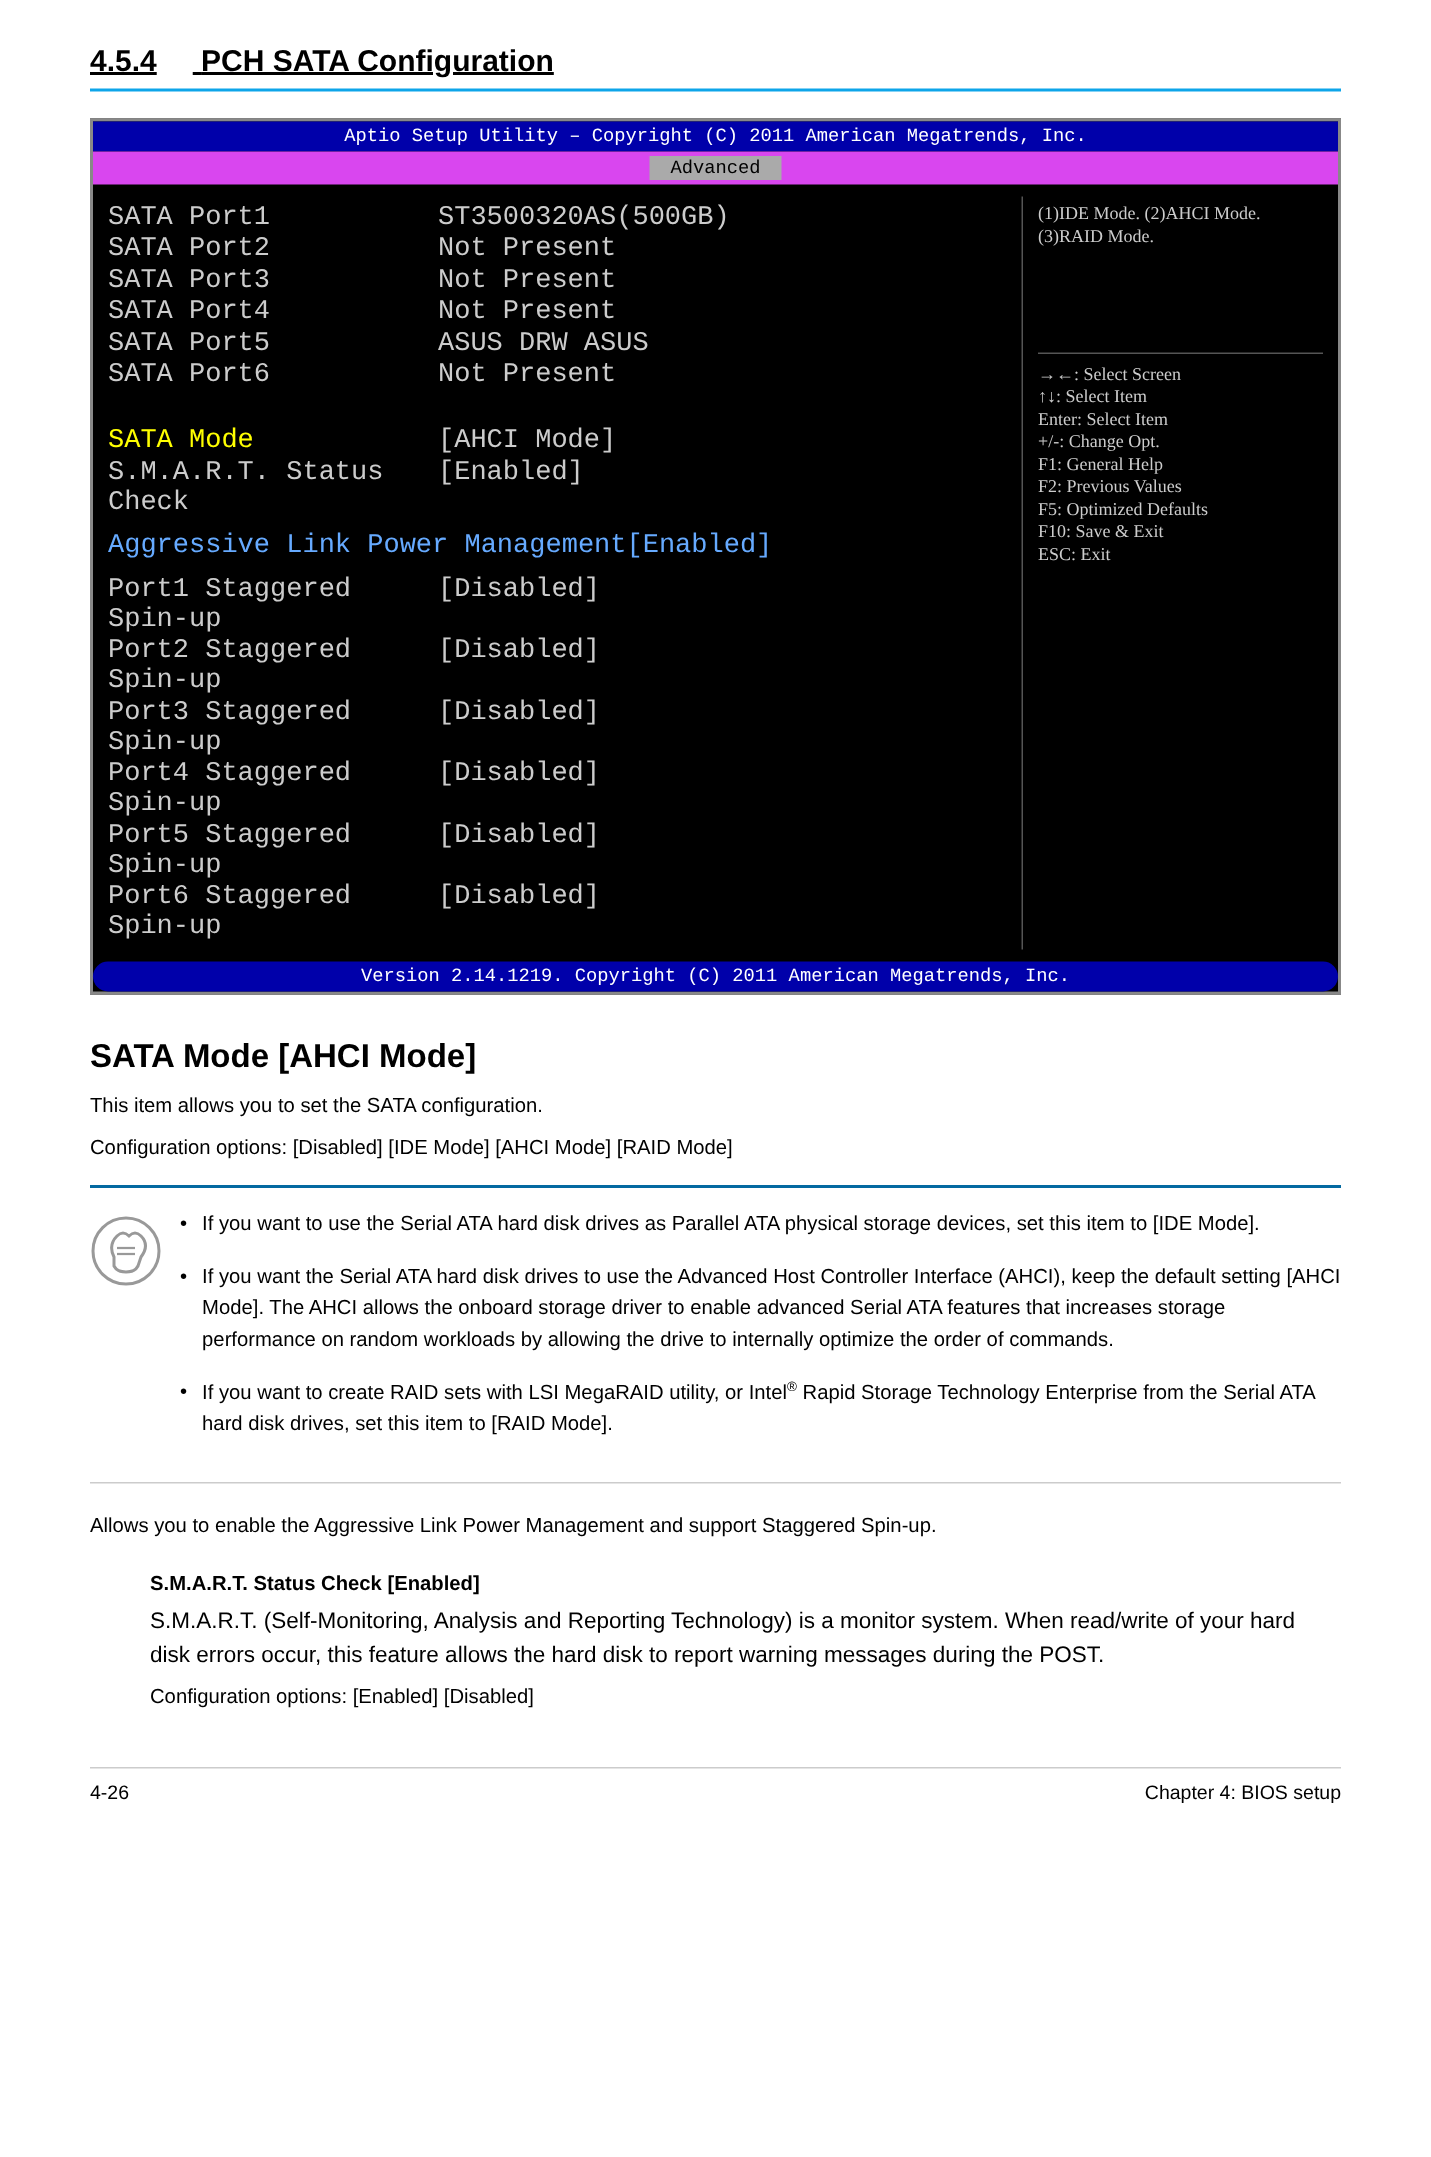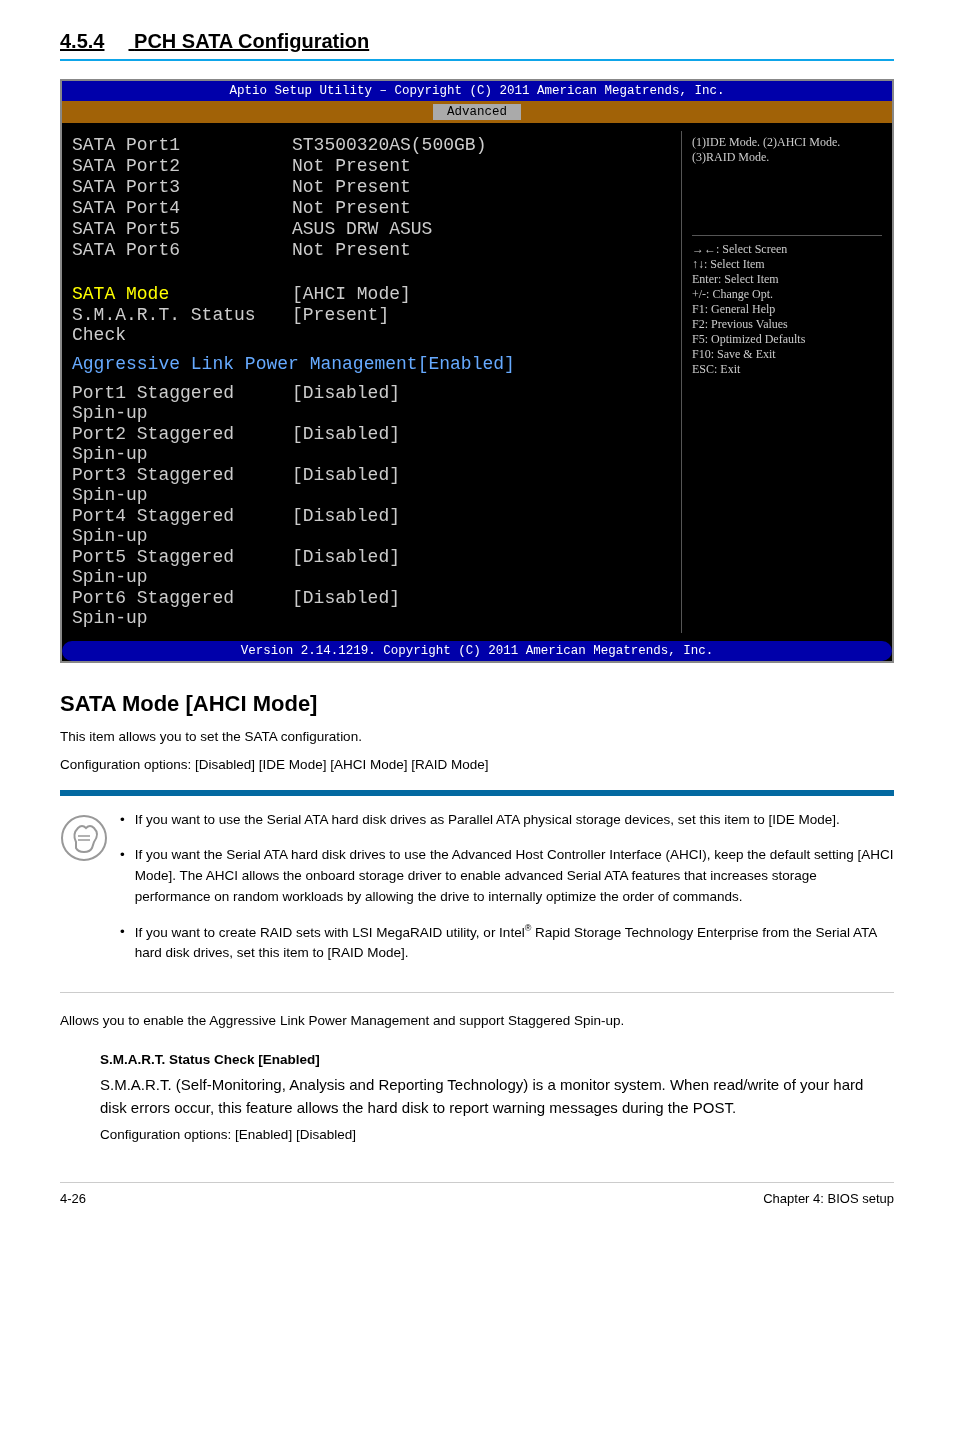--- a/index.html
+++ b/index.html
@@ -46,7 +46,7 @@
     }
 
     .bios-tabbar {
-      background: #a16207;
+      background: #d946ef;
       text-align: center;
       padding: 3px 0;
     }

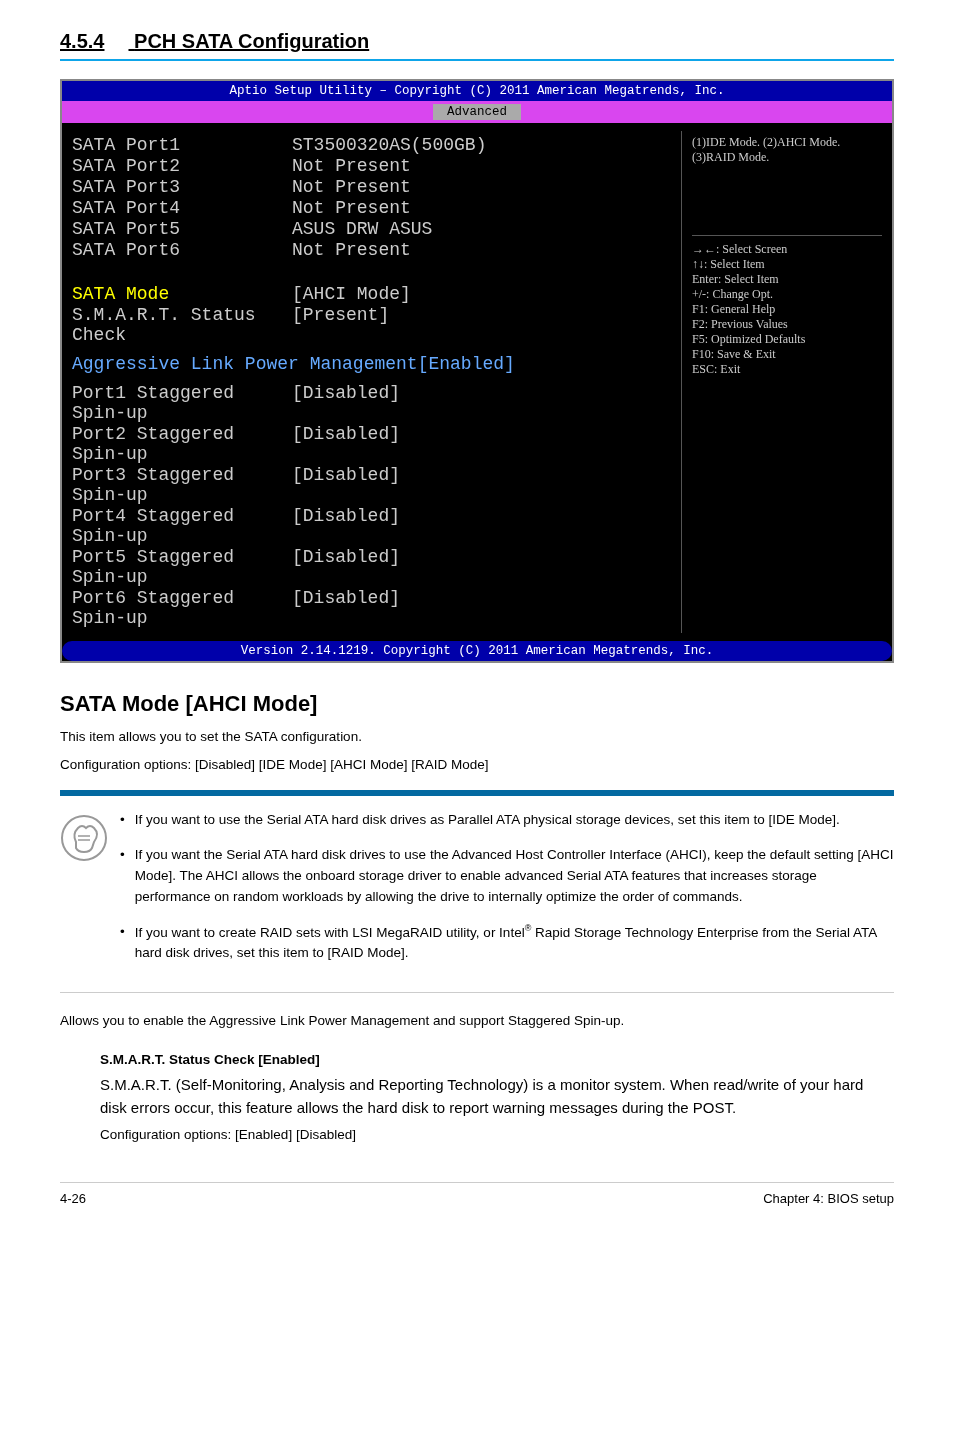--- a/index.html
+++ b/index.html
@@ -279,7 +279,7 @@
 
       <div class="bios-row">
         <span class="label">S.M.A.R.T. Status Check</span>
-        <span class="value">[Present]</span>
+        <span class="value">[Enabled]</span>
       </div>
 
       <div class="bios-section-gap"></div>

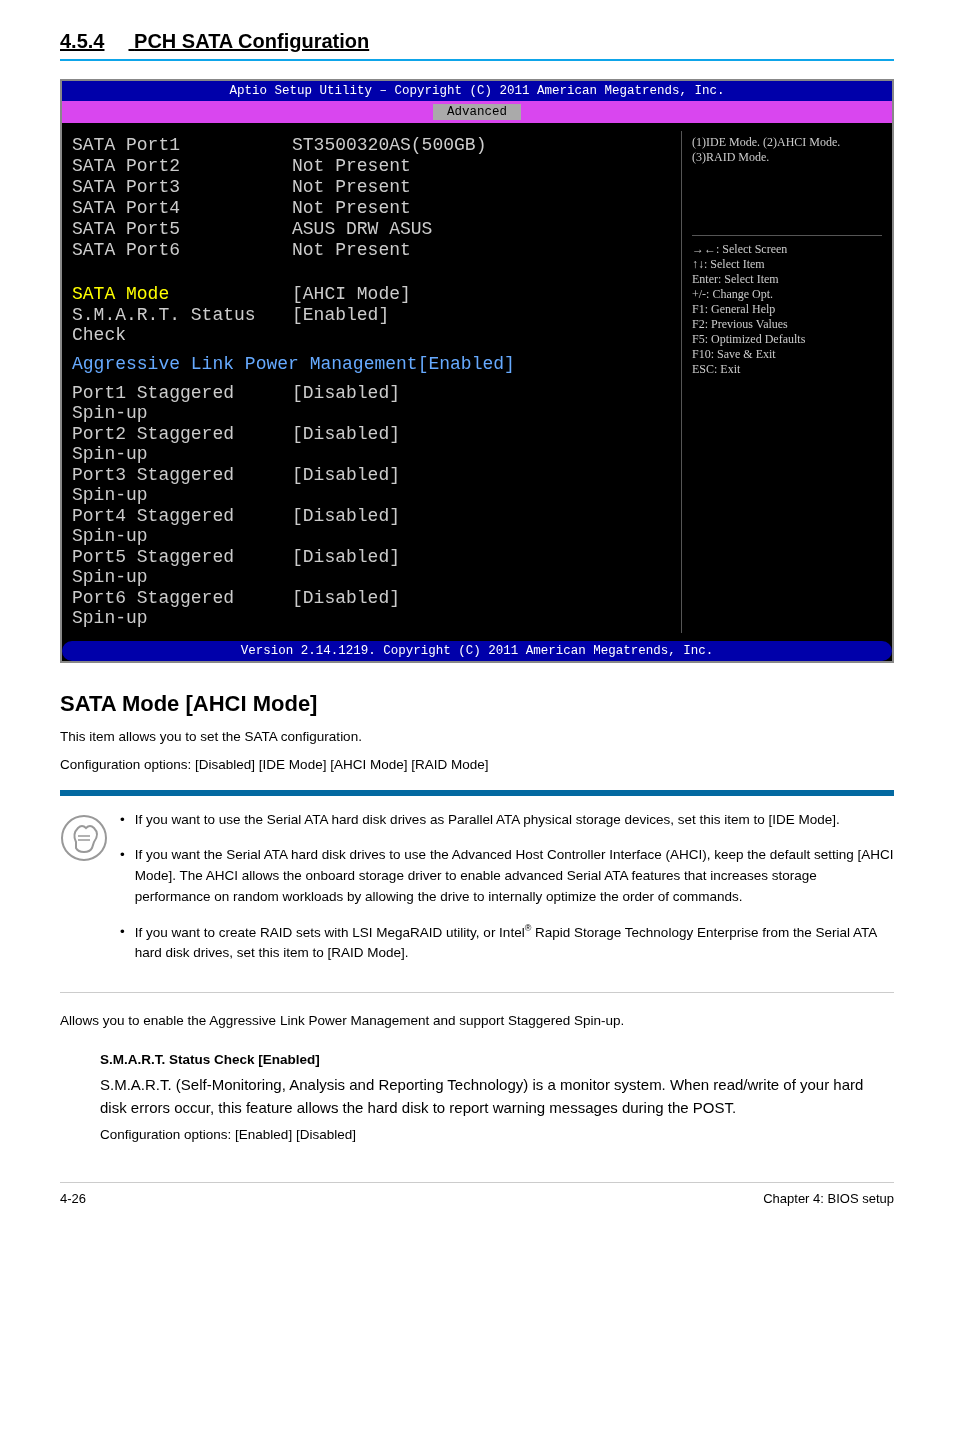--- a/index.html
+++ b/index.html
@@ -138,7 +138,7 @@
     .doc-note-box {
       display: flex;
       align-items: flex-start;
-      border-top: 6px solid #0369a1;
+      border-top: 2px solid #0369a1;
       border-bottom: 1px solid #ccc;
       padding: 14px 0;
       margin-bottom: 18px;

